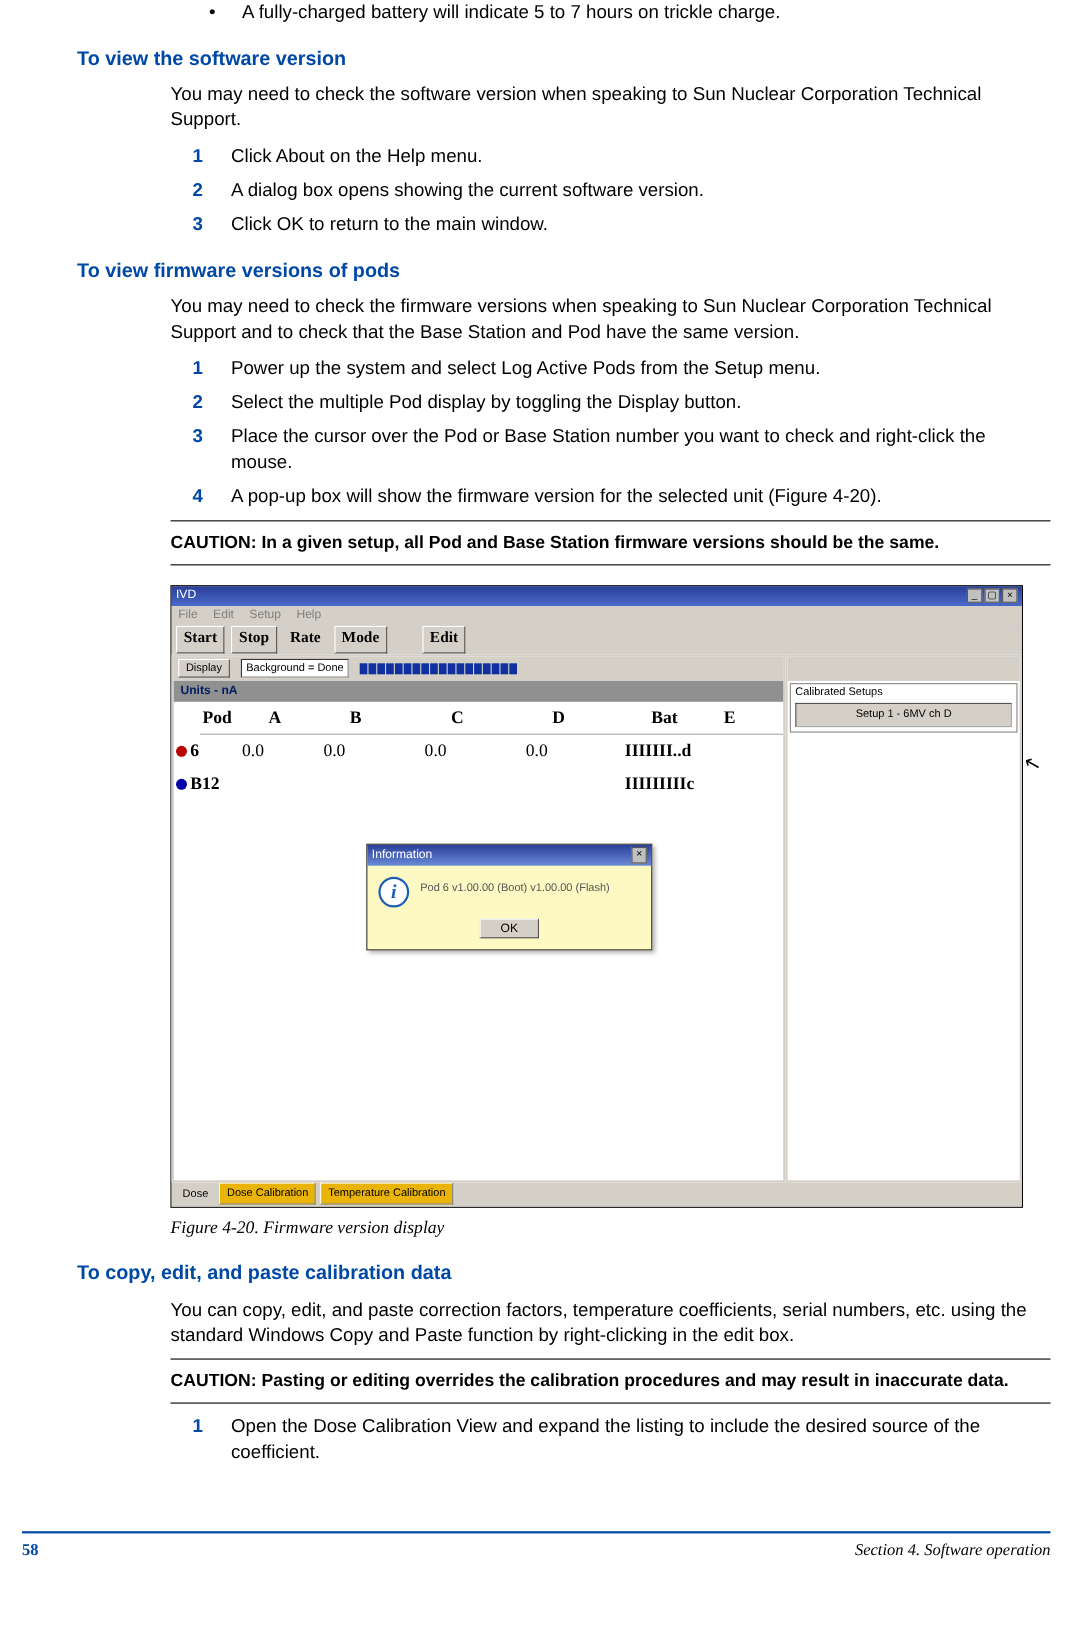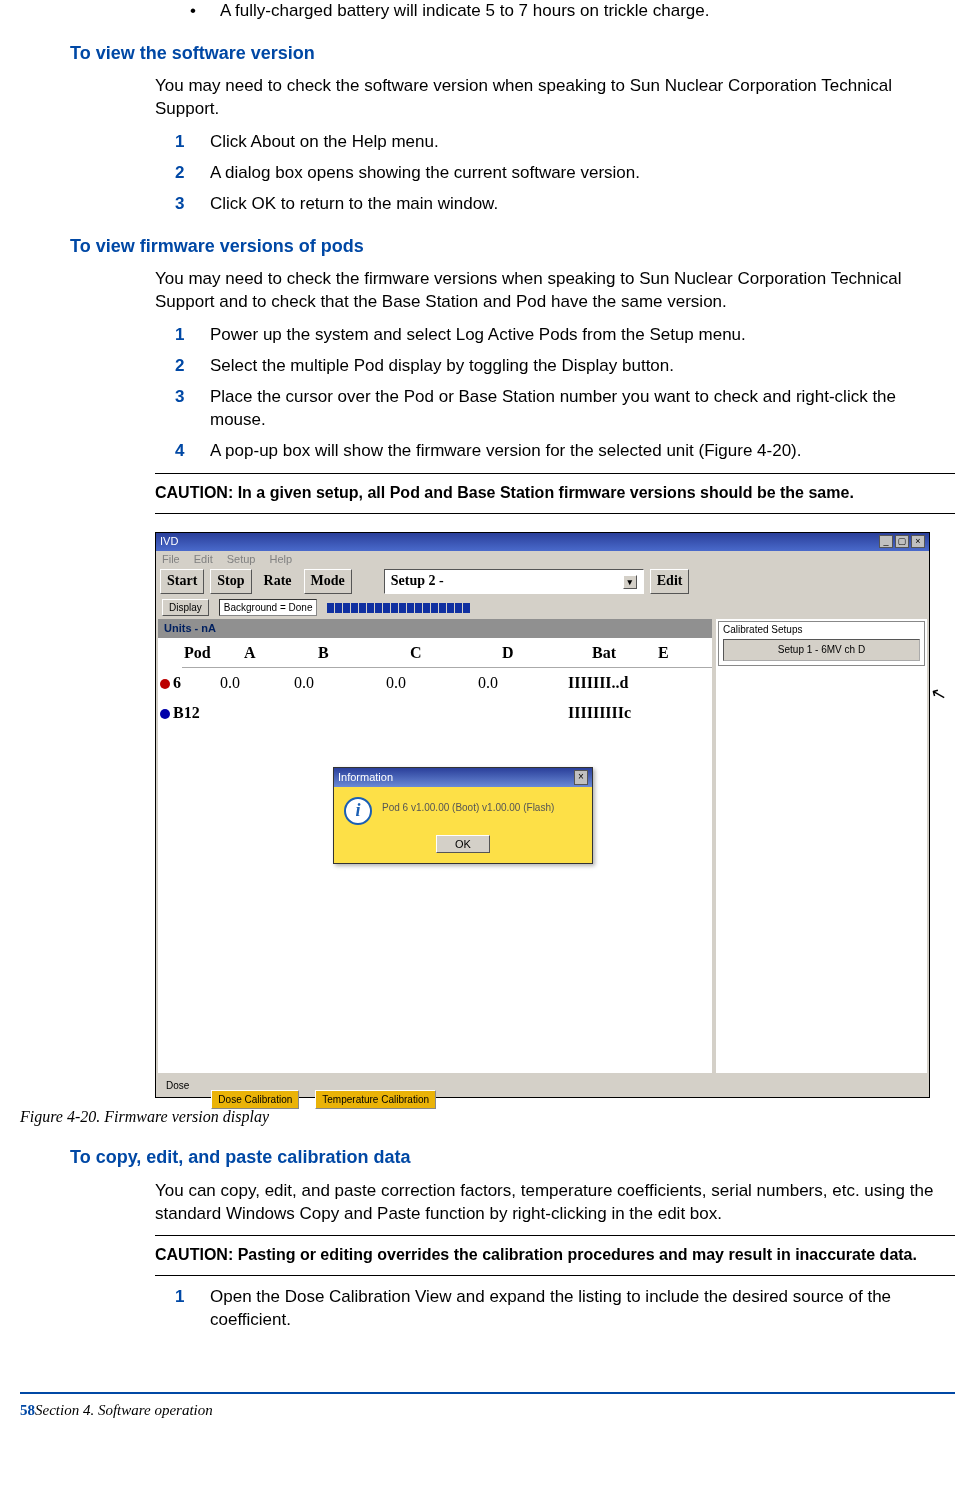--- a/index.html
+++ b/index.html
@@ -142,10 +142,6 @@
       <span class="tb-btn nb">Rate</span>
       <span class="tb-btn">Mode</span>
       <span style="width:20px"></span>
-      <span class="combo">
-        <span>Setup 2 -</span>
-        <span class="arrow">▾</span>
-      </span>
       <span class="tb-btn">Edit</span>
     </div>
     <div class="workrow">

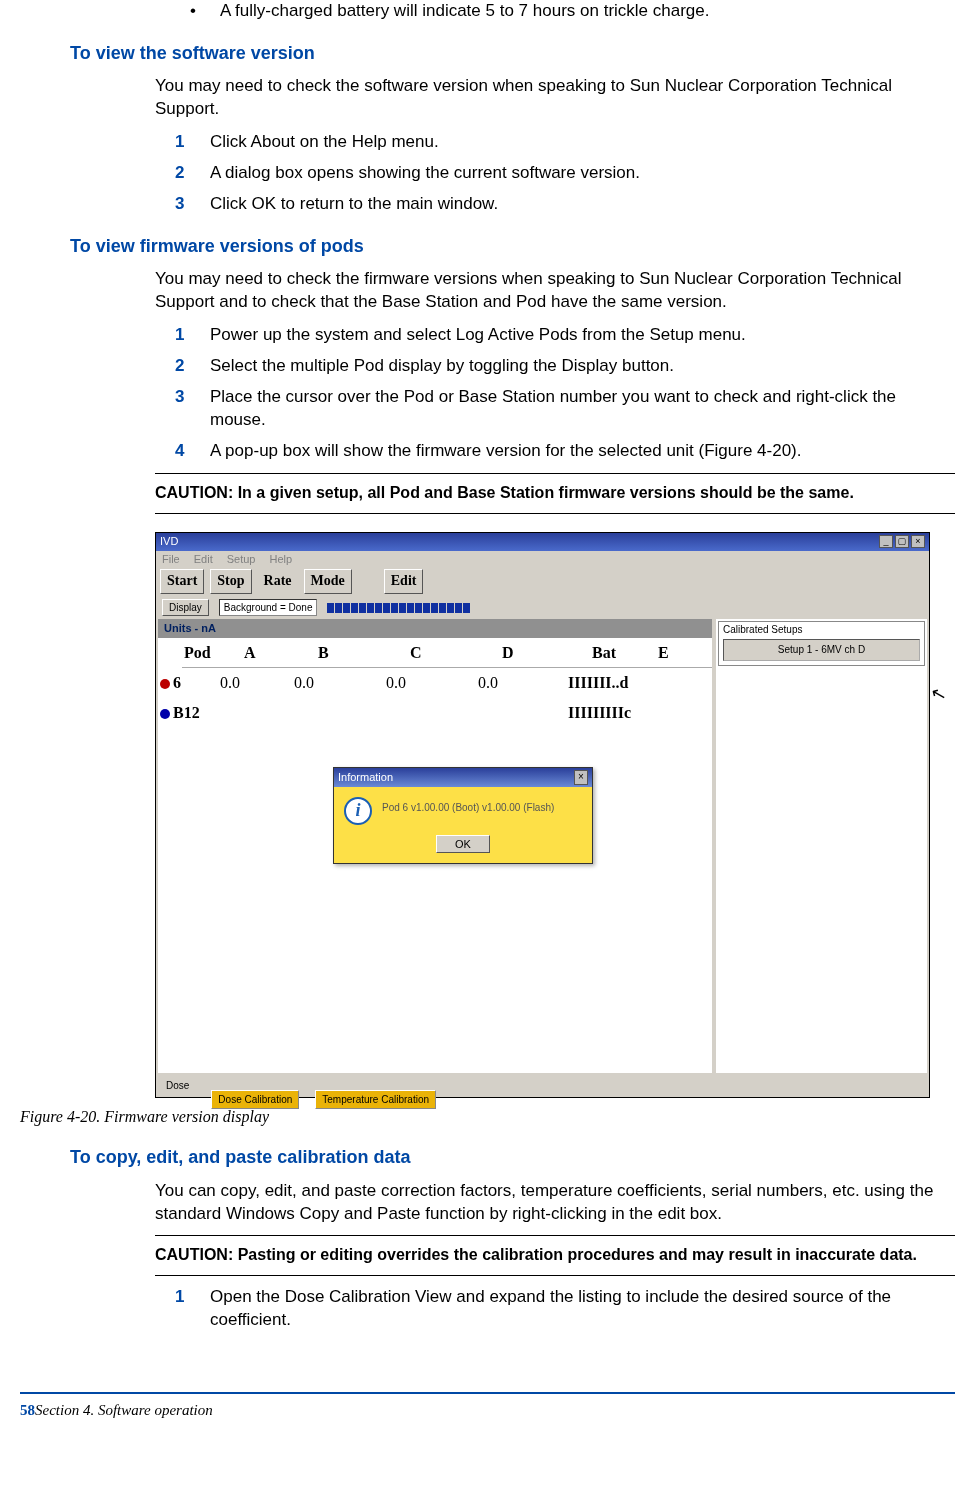--- a/index.html
+++ b/index.html
@@ -58,7 +58,7 @@
   .c-pod { width:60px; } .c-a{width:74px;} .c-b{width:92px;} .c-c{width:92px;} .c-d{width:90px;} .c-bat{width:66px;} .c-e{width:28px;}
   .led-r { display:inline-block; width:10px; height:10px; background:#b00; border-radius:50%; margin-right:3px; vertical-align:middle;}
   .led-b { display:inline-block; width:10px; height:10px; background:#00a; border-radius:50%; margin-right:3px; vertical-align:middle;}
-  .info-dlg { position:absolute; left:175px; top:170px; width:260px; background:#fde047; border:1px solid #333; box-shadow:2px 2px 4px rgba(0,0,0,.3); }
+  .info-dlg { position:absolute; left:175px; top:170px; width:260px; background:#fef9c3; border:1px solid #333; box-shadow:2px 2px 4px rgba(0,0,0,.3); }
   .info-dlg .dlg-tb { background:linear-gradient(#2a3f9a,#6a8ad6); color:#fff; padding:2px 4px; font-size:11px; display:flex; justify-content:space-between; }
   .info-dlg .dlg-body { display:flex; padding:10px; gap:10px; align-items:flex-start; }
   .info-dlg .dlg-btn-row { text-align:center; padding:0 0 10px 0; }

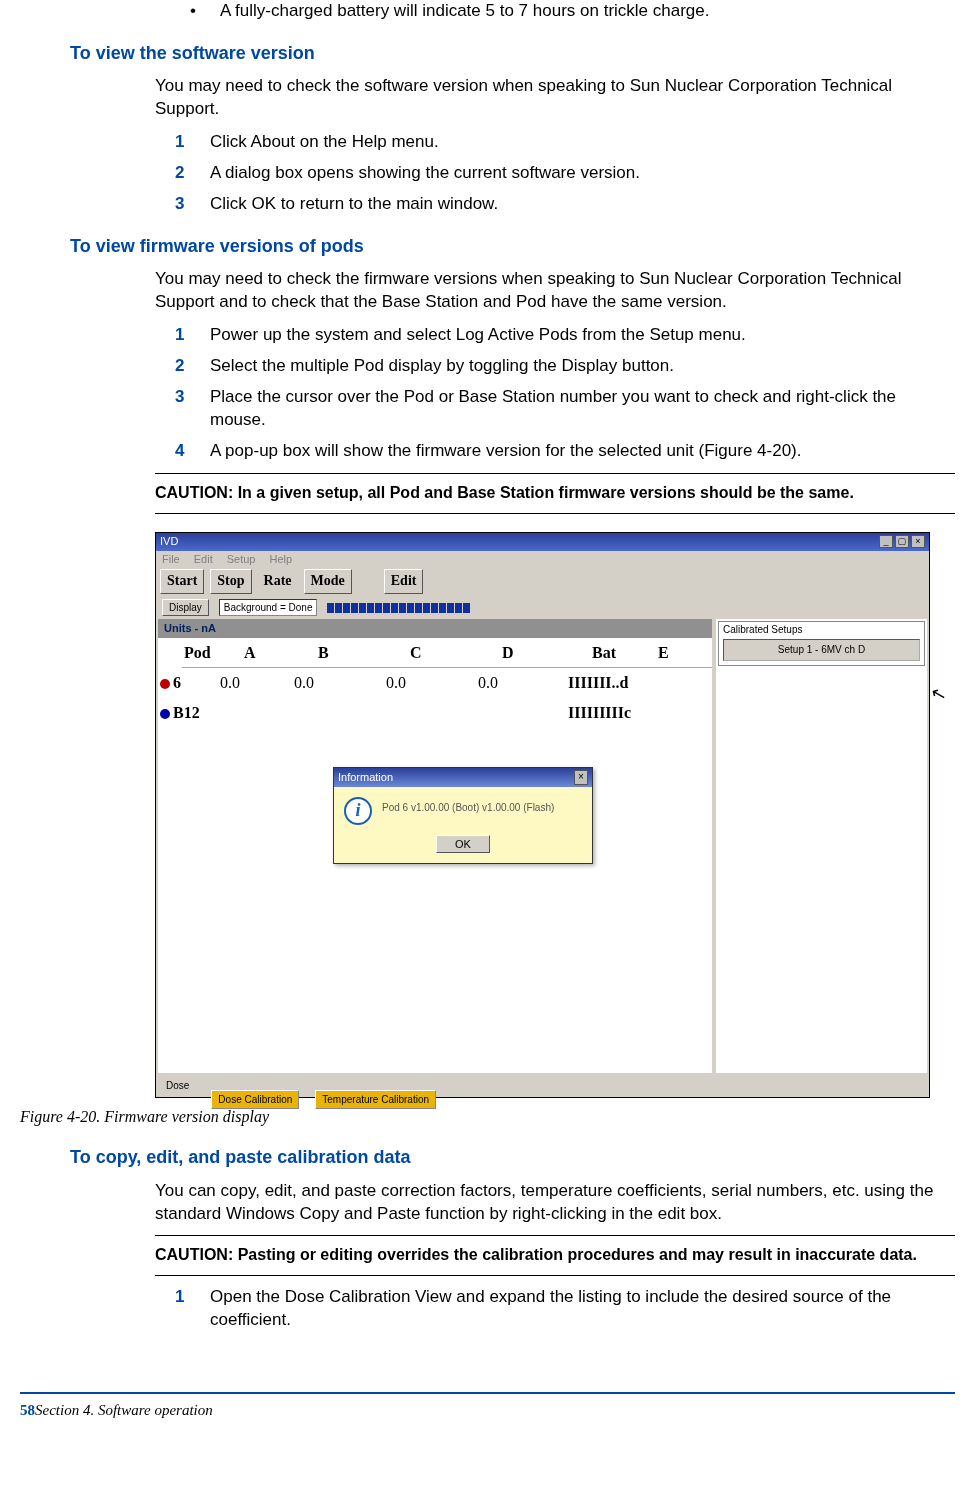--- a/index.html
+++ b/index.html
@@ -68,7 +68,7 @@
   .cal-hdr { font-size:10px; padding:1px 4px; color:#000; }
   .cal-item { background:#d4d0c8; border:1px inset #aaa; margin:2px 4px 4px 4px; padding:3px; text-align:center; font-size:10px; }
   .cursor { position:absolute; right:-22px; top:60px; font-size:18px; transform: rotate(-15deg); }
-  .tabs-bottom { background:#d4d0c8; height:22px; display:flex; align-items:flex-start; padding:2px 4px; gap:16px; font-size:10px; }
+  .tabs-bottom { background:#d4d0c8; height:22px; display:flex; align-items:flex-end; padding:2px 4px; gap:4px; font-size:10px; }
   .tab-b { background:#eab308; border:1px solid; border-color:#fff #888 #888 #fff; padding:2px 6px;margin-top:13px; }
 
   .footer { border-top:2px solid #0048a5; margin-top:60px; padding-top:6px; display:flex; font-style:italic; font-family: Georgia, 'Times New Roman', serif; font-size:15px; }

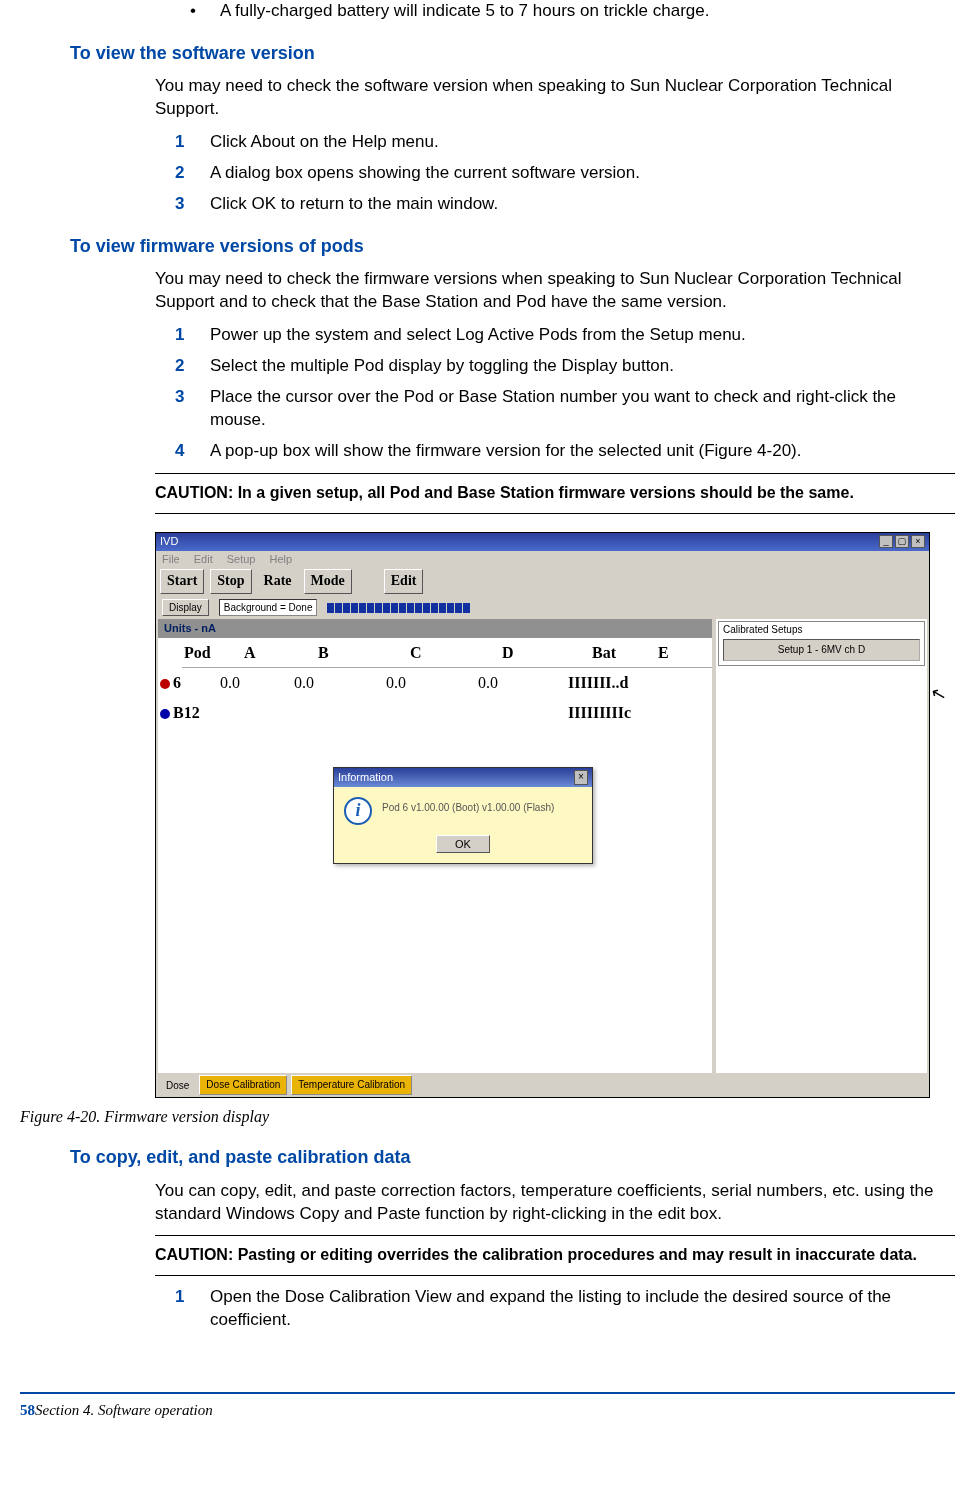--- a/index.html
+++ b/index.html
@@ -29,7 +29,7 @@
   .caution-block { margin: 10px 0 10px 135px; border-top: 1.5px solid #000; border-bottom: 1.5px solid #000; padding: 8px 0; }
   .caution-block .label { font-family: Arial, sans-serif; font-weight: bold; font-size: 16px; }
   .figwrap { margin: 18px 0 8px 135px; }
-  .figcap { font-style: italic; font-family: Georgia, serif; font-size: 16px; margin-bottom: 18px; }
+  .figcap { font-style: italic; font-family: Georgia, serif; font-size: 16px; margin-left: 135px; margin-bottom: 18px; }
 
   
   .sshot { width: 775px; border: 1px solid #000; background: #c0c0c0; font-family: Tahoma, Arial, sans-serif; font-size: 11px; }

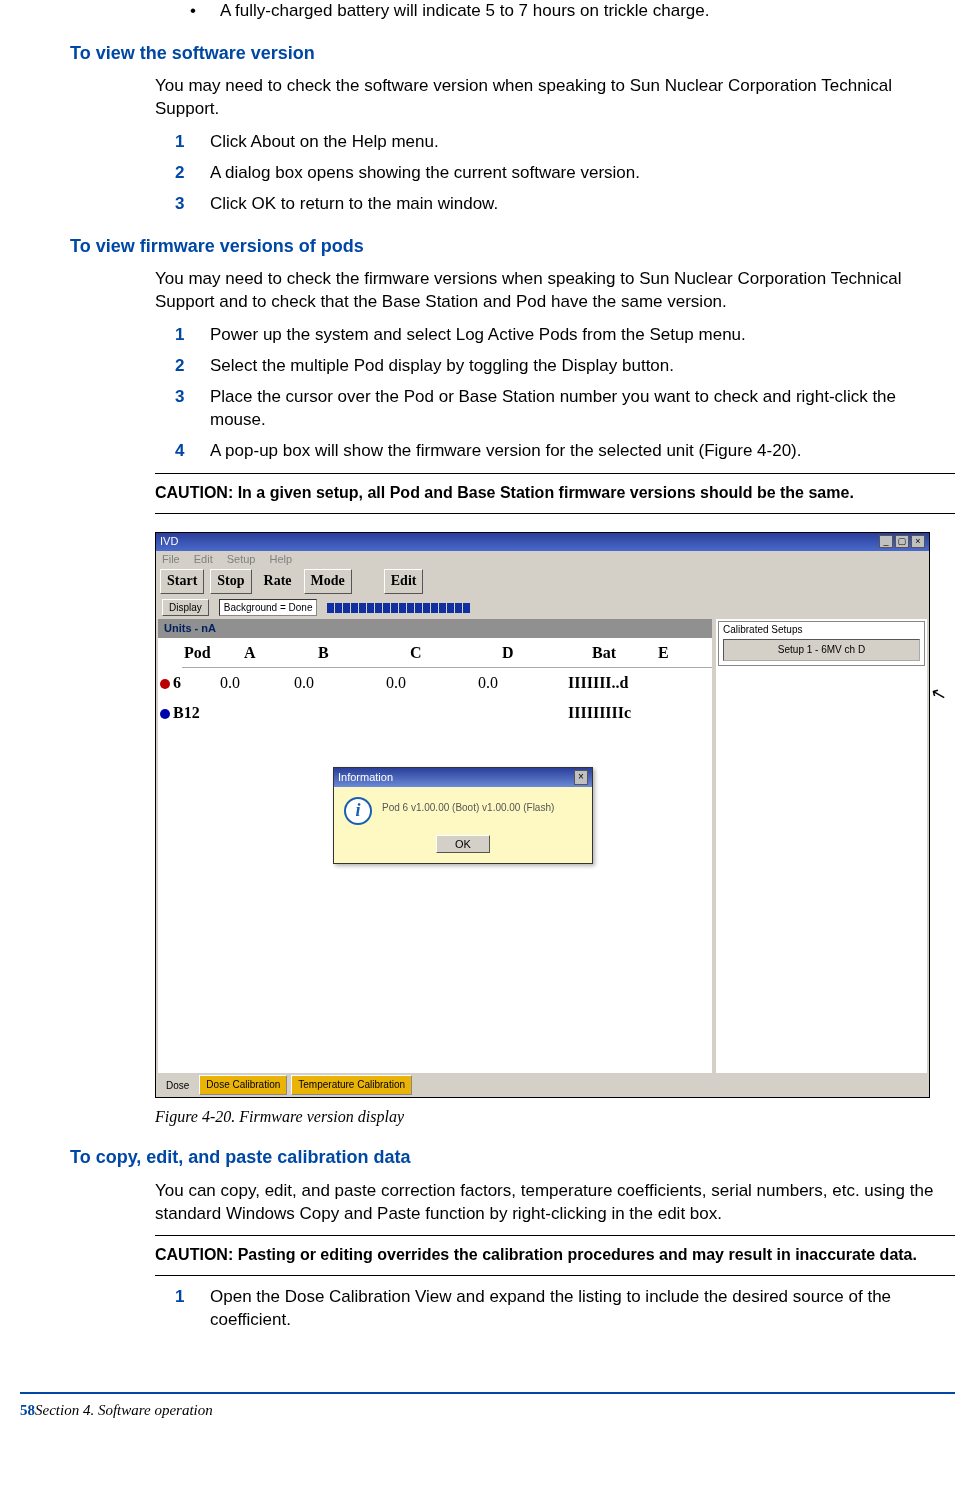--- a/index.html
+++ b/index.html
@@ -71,7 +71,7 @@
   .tabs-bottom { background:#d4d0c8; height:22px; display:flex; align-items:flex-end; padding:2px 4px; gap:4px; font-size:10px; }
   .tab-b { background:#eab308; border:1px solid; border-color:#fff #888 #888 #fff; padding:2px 6px;margin-top:13px; }
 
-  .footer { border-top:2px solid #0048a5; margin-top:60px; padding-top:6px; display:flex; font-style:italic; font-family: Georgia, 'Times New Roman', serif; font-size:15px; }
+  .footer { border-top:2px solid #0048a5; margin-top:60px; padding-top:6px; display:flex; justify-content:space-between; font-style:italic; font-family: Georgia, 'Times New Roman', serif; font-size:15px; }
   .footer .pn { color:#0048a5; font-weight:bold; font-style:normal; }
 </style>
 </head>

